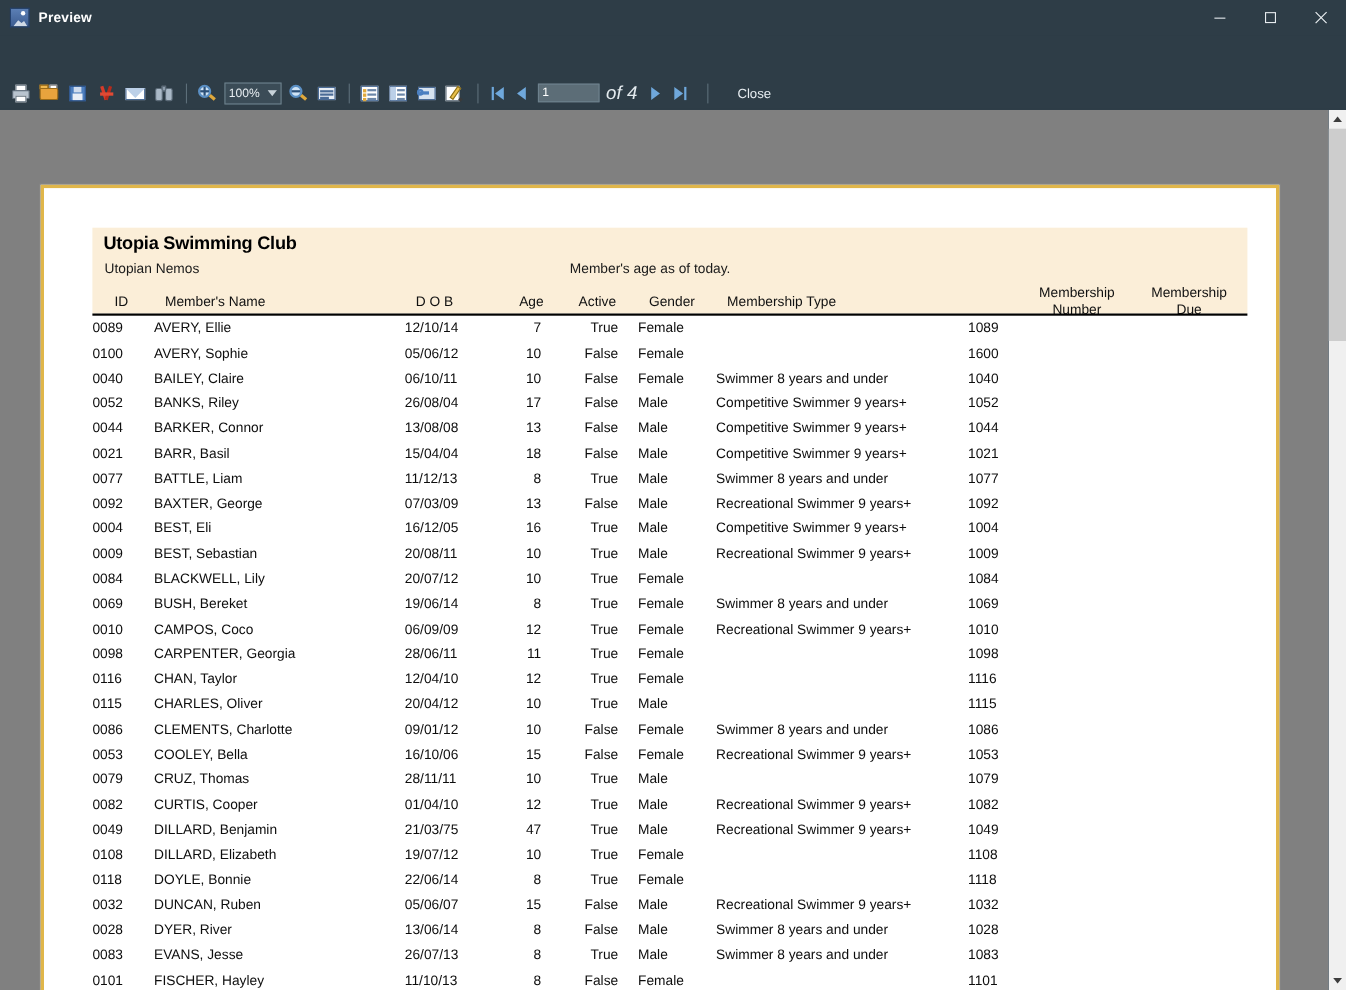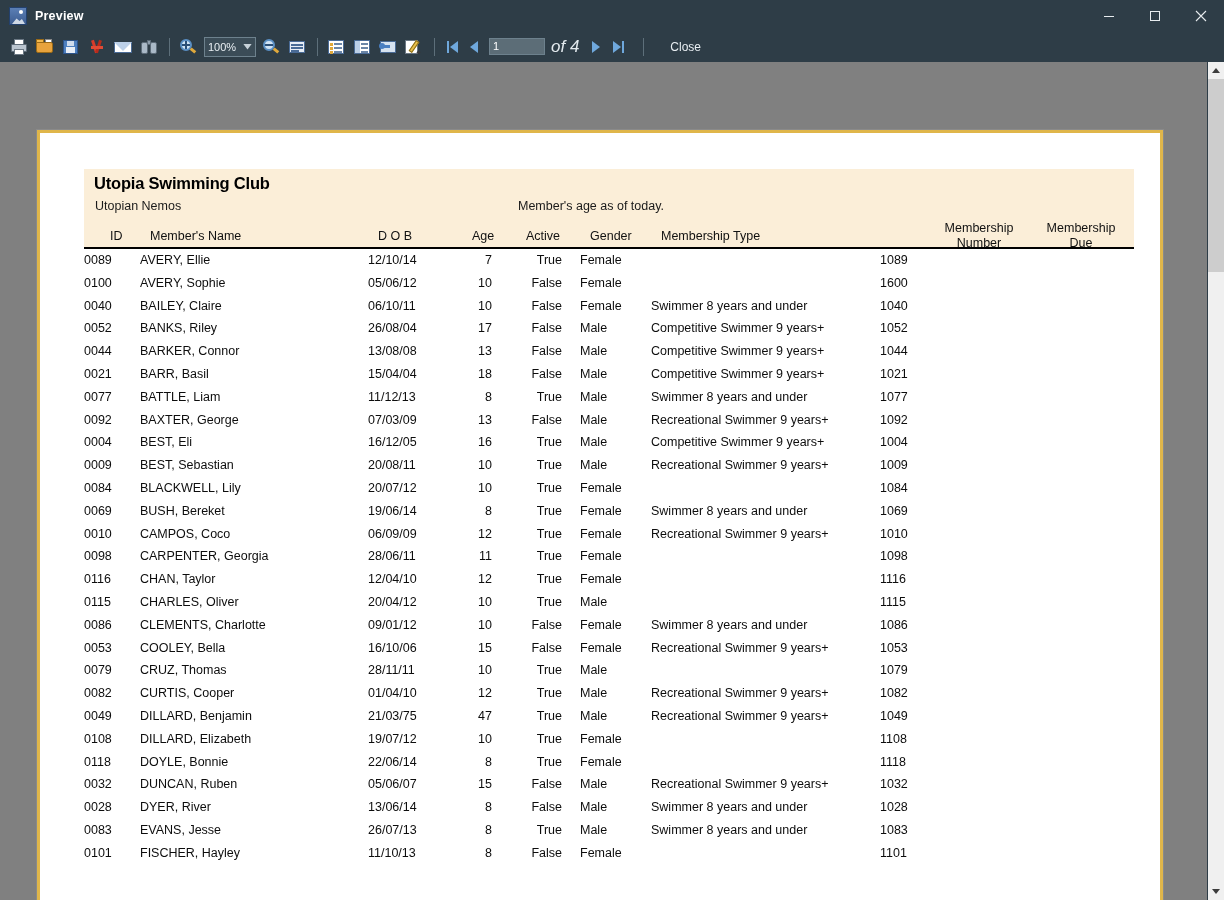--- a/index.html
+++ b/index.html
@@ -66,6 +66,7 @@
     display: flex; align-items: center;
     padding-left: 7px;
     border-bottom: 1px solid #2e3d47;
+    margin-top: 38px;
   }
   .tb-btn {
     width: 24px; height: 24px;

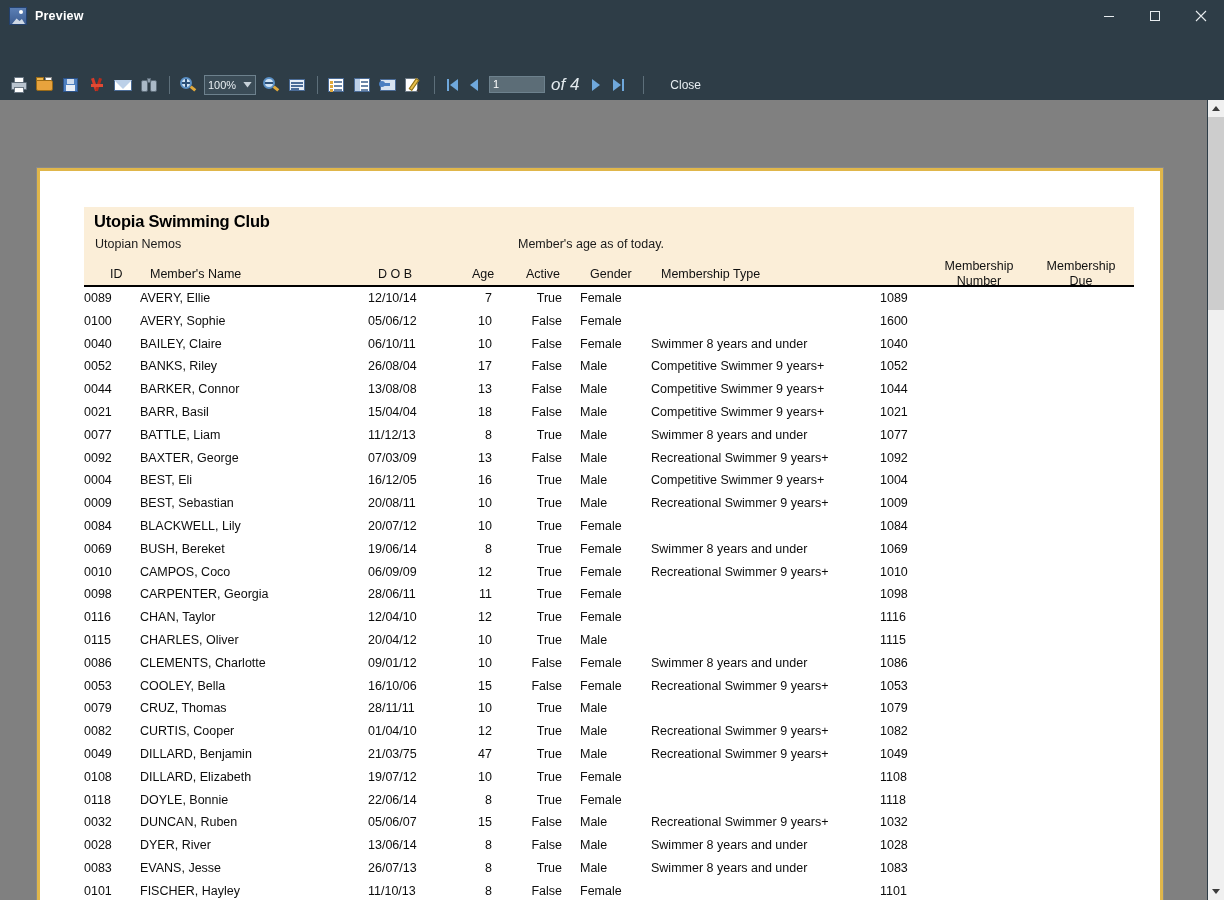--- a/index.html
+++ b/index.html
@@ -460,7 +460,7 @@
             <div class="rpt-sub">Utopian Nemos</div>
             <div class="rpt-note">Member's age as of today.</div>
 
-            <div class="col-head" style="left:26px">ID</div>
+            <div class="col-head" style="left:20px">ID</div>
             <div class="col-head" style="left:66px">Member's Name</div>
             <div class="col-head" style="left:294px">D O B</div>
             <div class="col-head" style="left:388px">Age</div>

